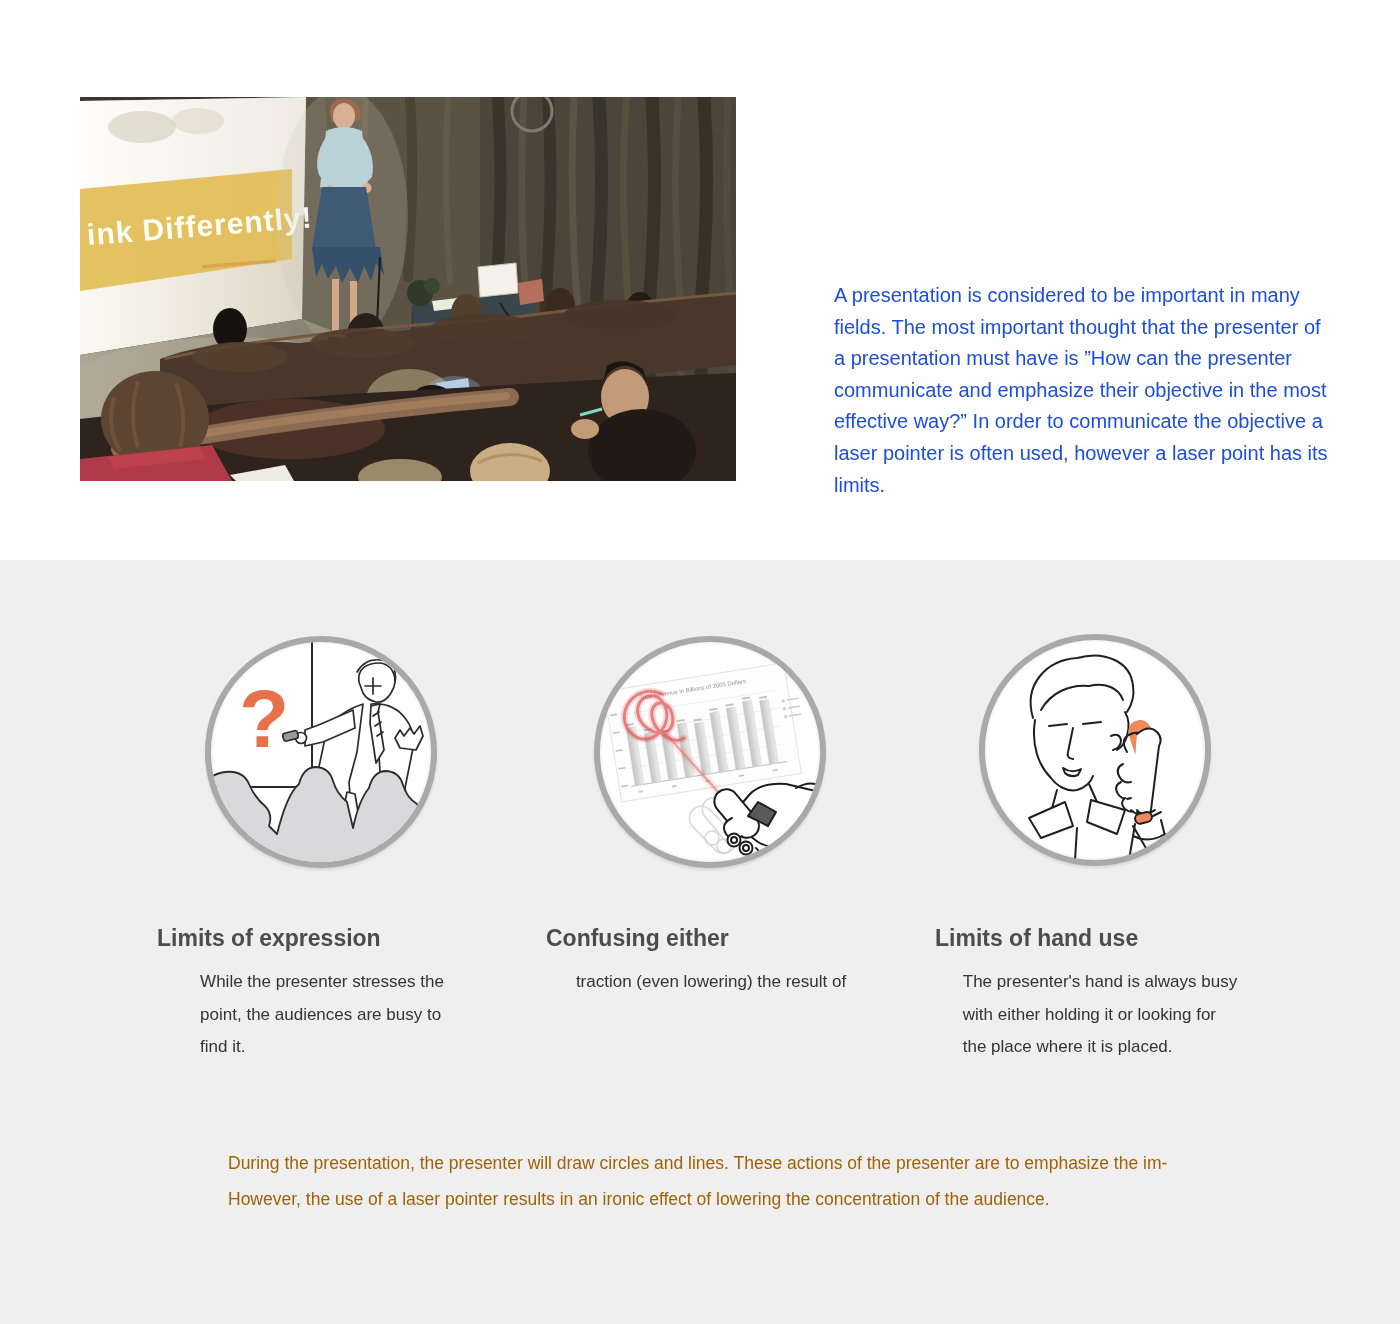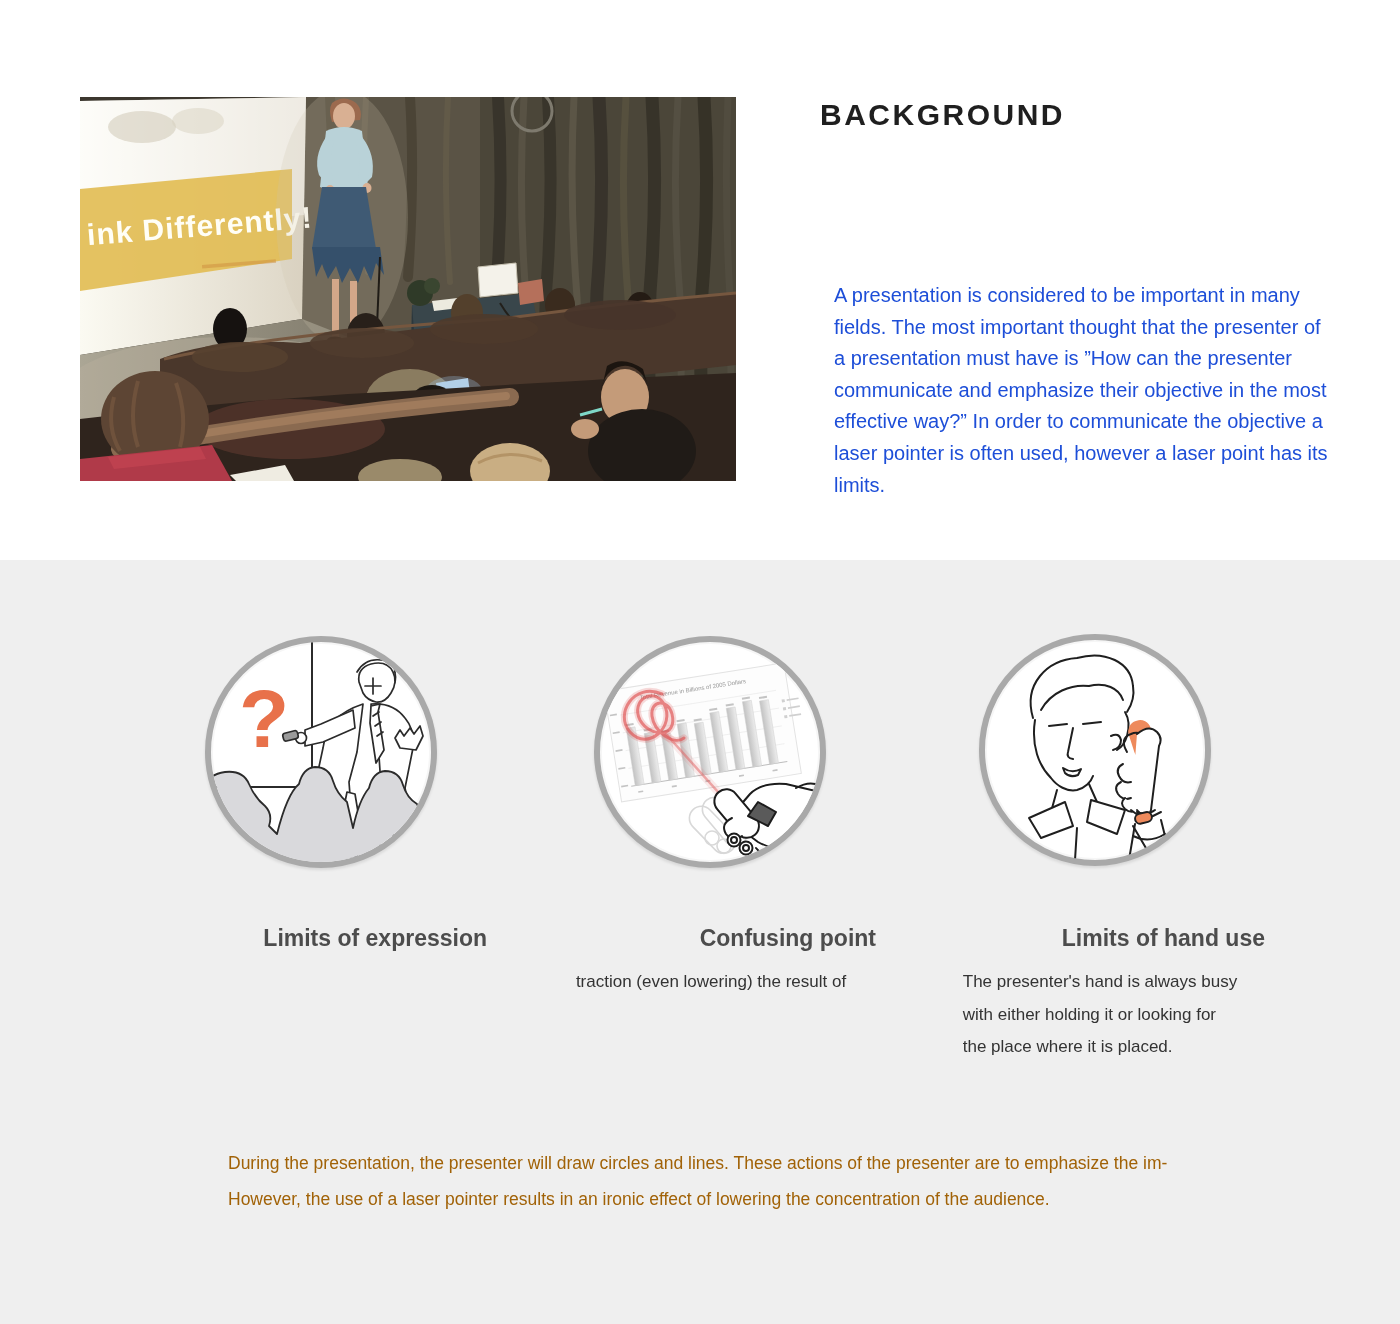--- a/index.html
+++ b/index.html
@@ -157,7 +157,6 @@
     </svg>
   </div>
 
-  <h1 class="bg-title">BACKGROUND</h1>
   <p class="bg-paragraph">A presentation is considered to be important in many fields. The most important thought that the presenter of a presentation must have is ”How can the presenter communicate and emphasize their objective in the most effective way?” In order to communicate the objective a laser pointer is often used, however a laser point has its limits.</p>
 
   <div class="gray-band"></div>

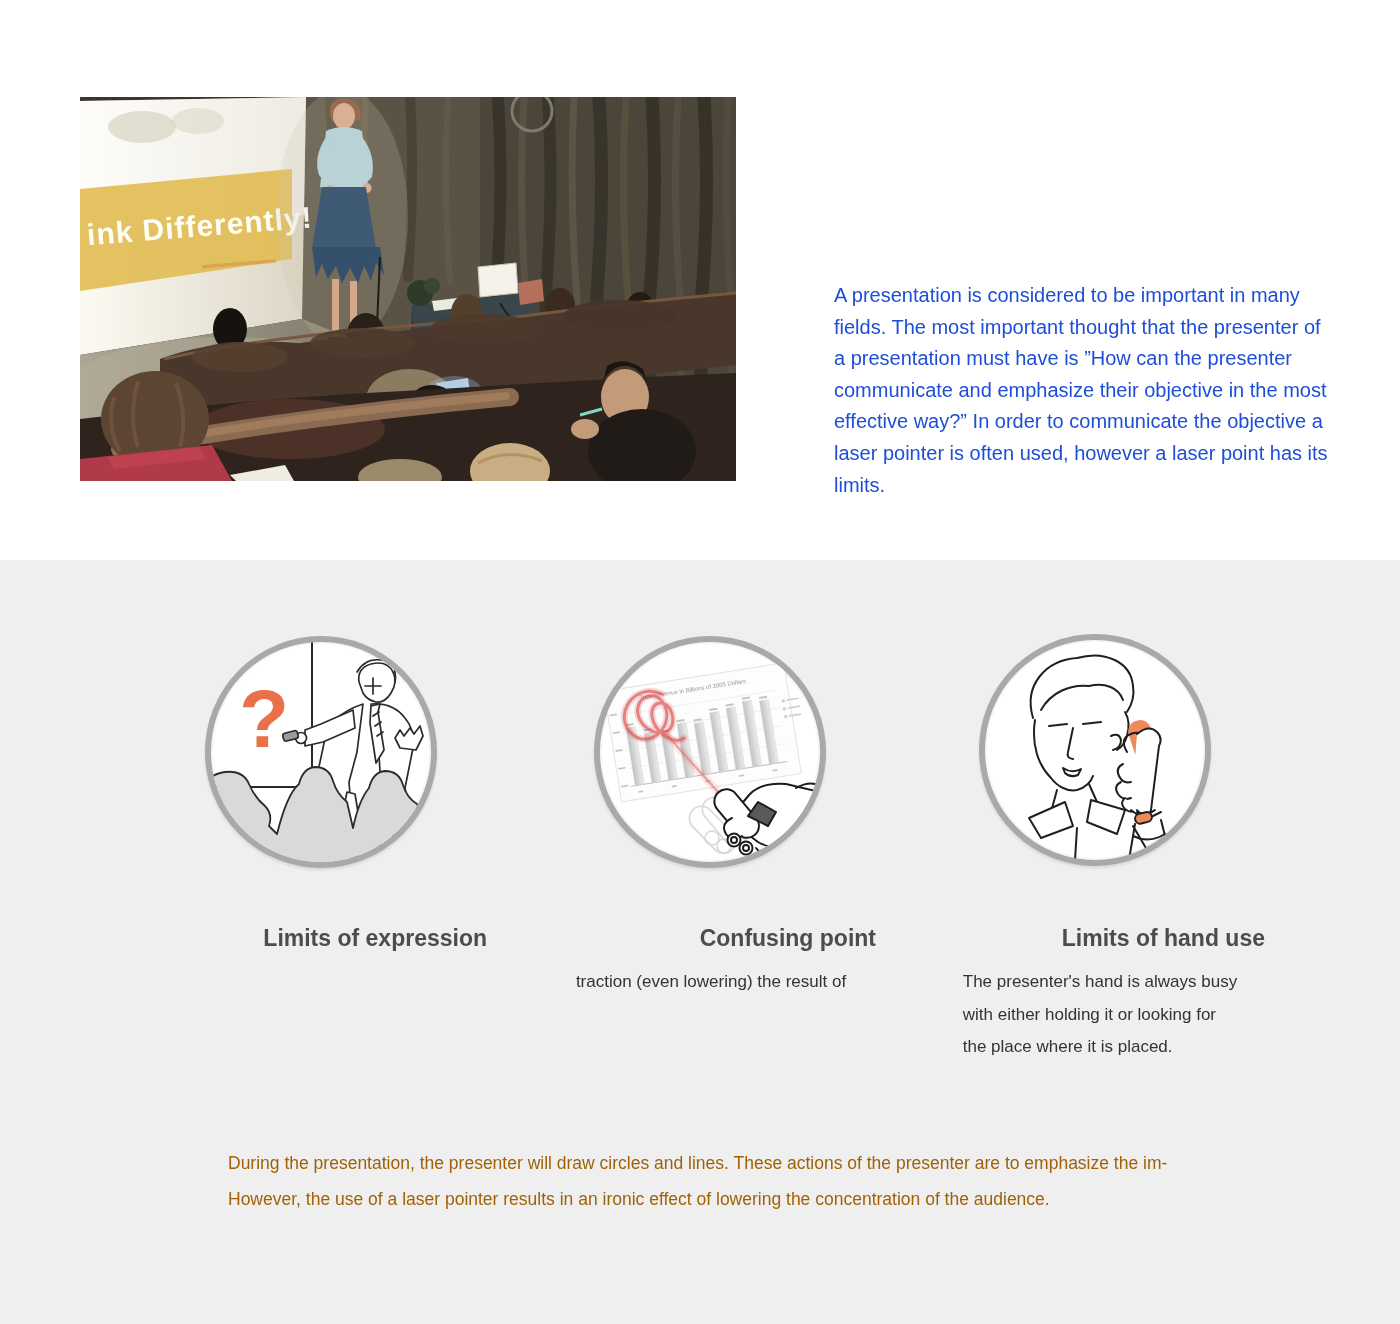--- a/index.html
+++ b/index.html
@@ -26,7 +26,7 @@
   #caption-1{left:157px;}
   #caption-2{left:546px;}
   #caption-3{left:935px;}
-  .caption h3{margin:0 0 14px 0;text-align:right;font-size:23px;font-weight:bold;color:#4c4c4c;}
+  .caption h3{margin:0 0 14px 0;text-align:left;font-size:23px;font-weight:bold;color:#4c4c4c;}
   .caption .body{width:max-content;margin:0 auto;font-size:17px;line-height:32.5px;color:#333;}
   .caption .body span{display:block;}
   

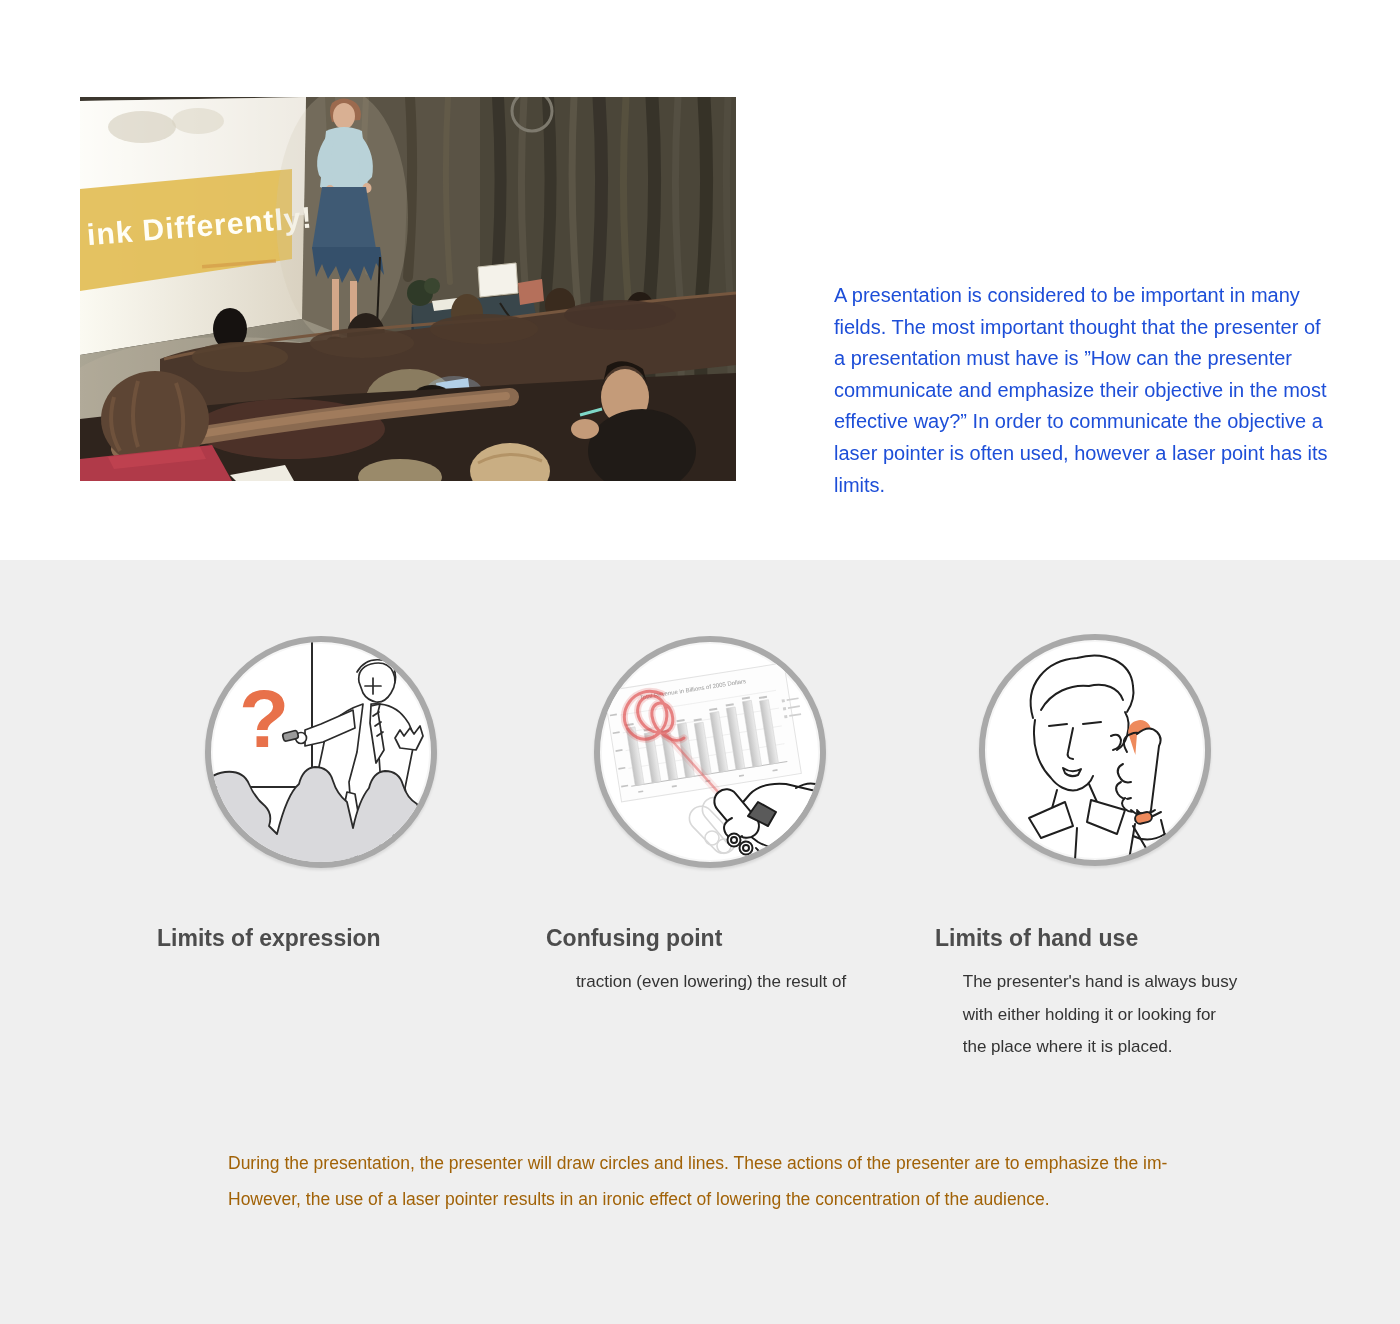--- a/index.html
+++ b/index.html
@@ -331,7 +331,7 @@
   </div>
 
   <div class="caption" id="caption-2">
-    <h3>Confusing point</h3>
+    <h3>Confusing either</h3>
     <div class="body">
       <span>traction (even lowering) the result of</span>
     </div>

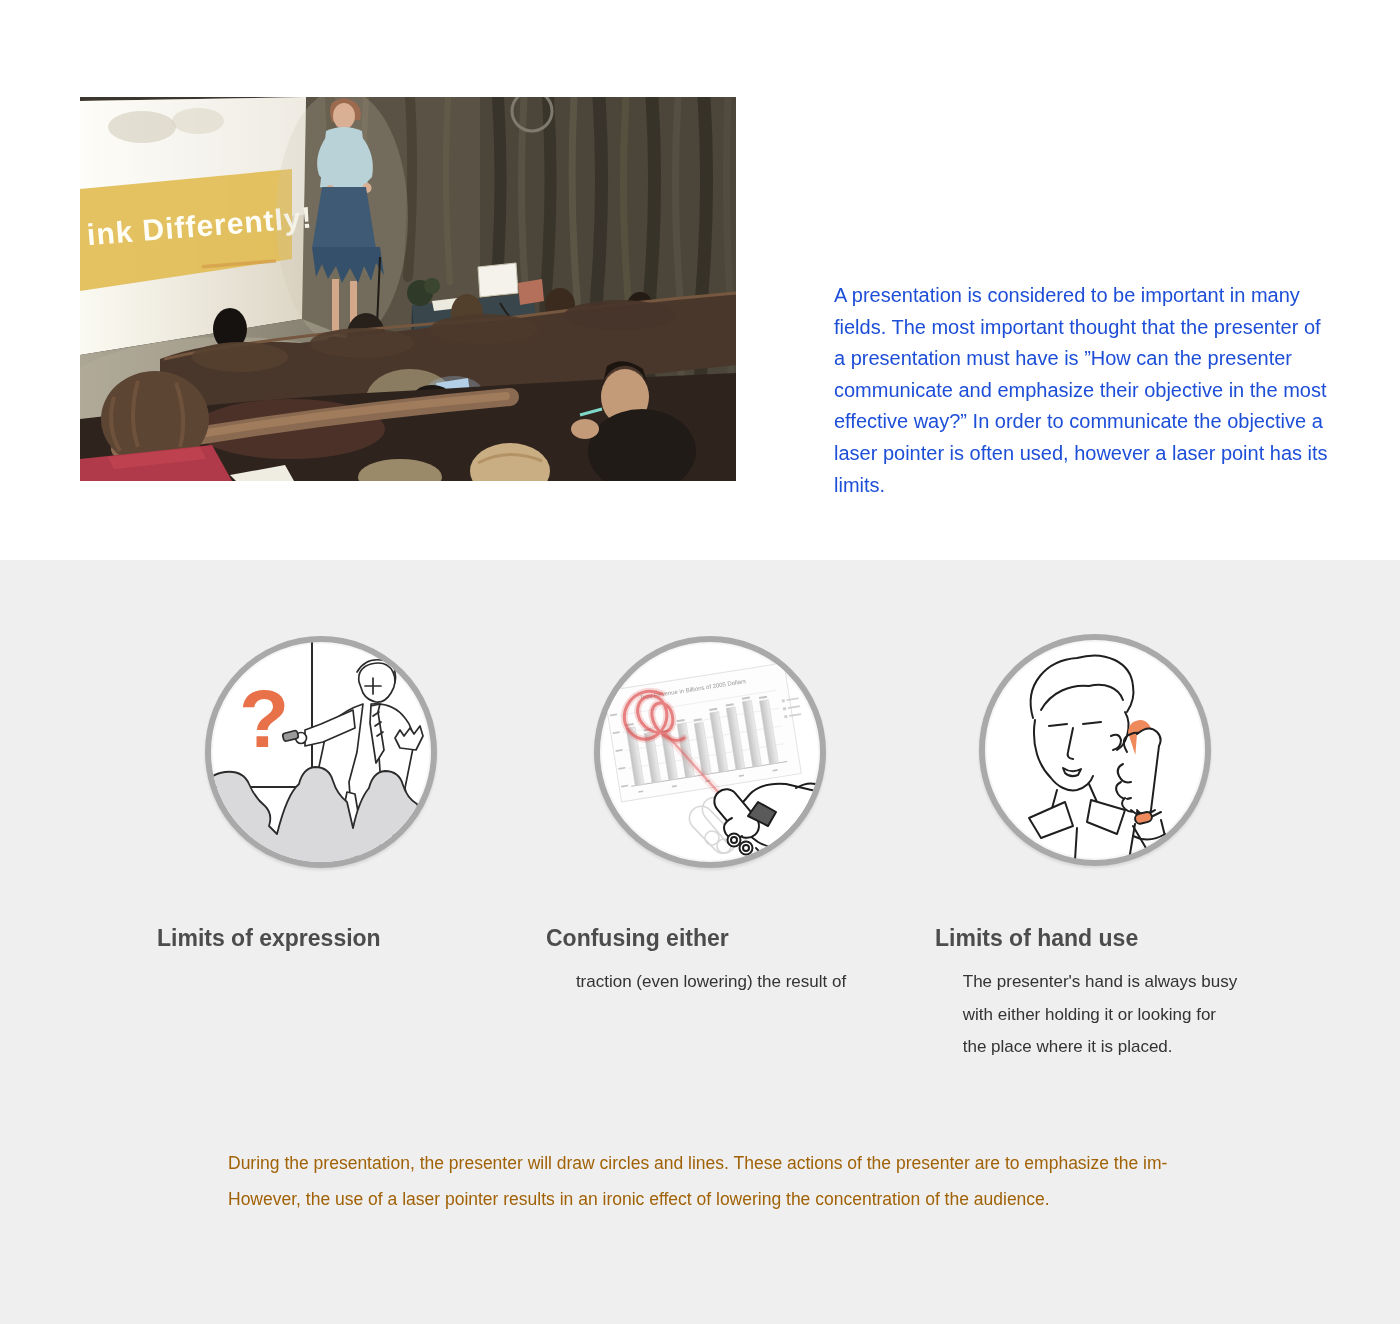--- a/index.html
+++ b/index.html
@@ -328,6 +328,11 @@
 
   <div class="caption" id="caption-1">
     <h3>Limits of expression</h3>
+    <div class="body">
+      <span>While the presenter stresses the</span>
+      <span>point, the audiences are busy to</span>
+      <span>find it.</span>
+    </div>
   </div>
 
   <div class="caption" id="caption-2">

